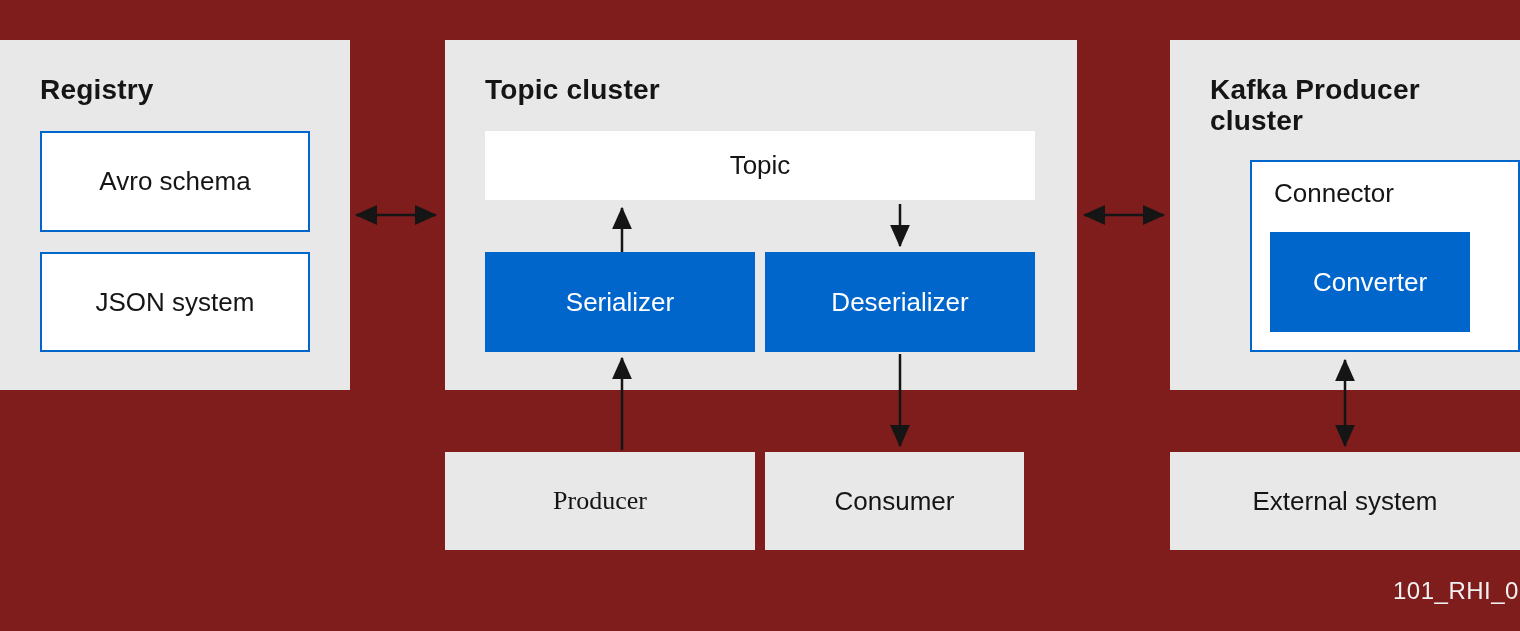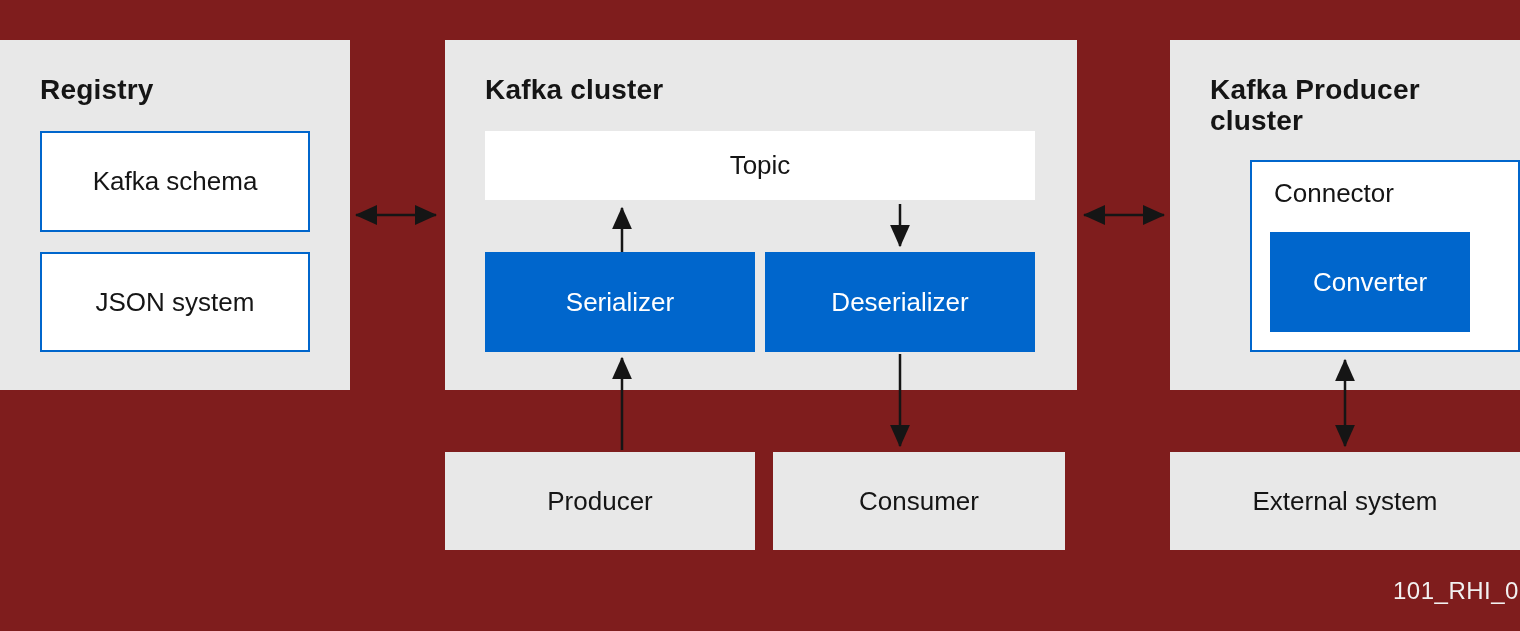--- a/index.html
+++ b/index.html
@@ -146,7 +146,7 @@
   </div>
 
   <div class="panel" id="kafka-panel">
-    <div class="panel-title">Kafka cluster</div>
+    <div class="panel-title">Topic cluster</div>
     <div id="topic-bar">
       <span>Topic</span>
     </div>

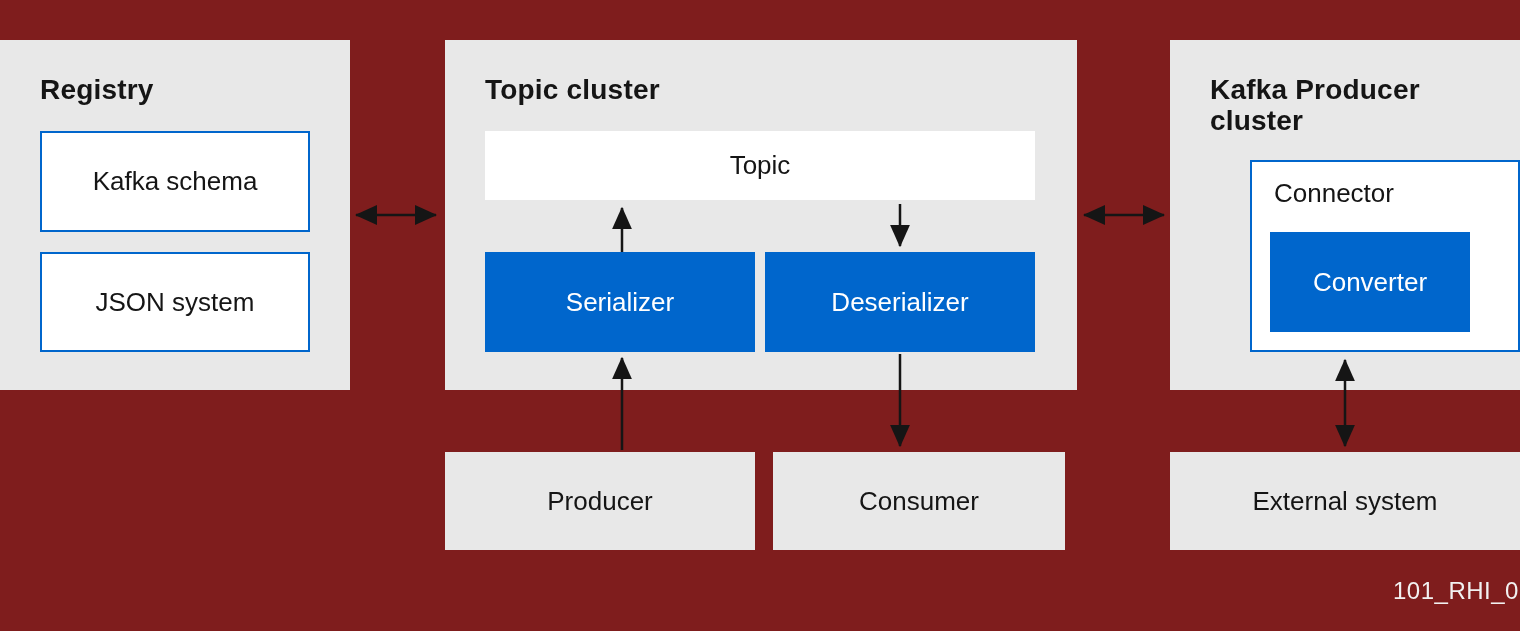--- a/index.html
+++ b/index.html
@@ -138,7 +138,7 @@
   <div class="panel" id="registry-panel">
     <div class="panel-title">Registry</div>
     <div class="white-box" id="avro-box">
-      <span>Kafka schema</span>
+      <span>Avro schema</span>
     </div>
     <div class="white-box" id="json-box">
       <span>JSON system</span>

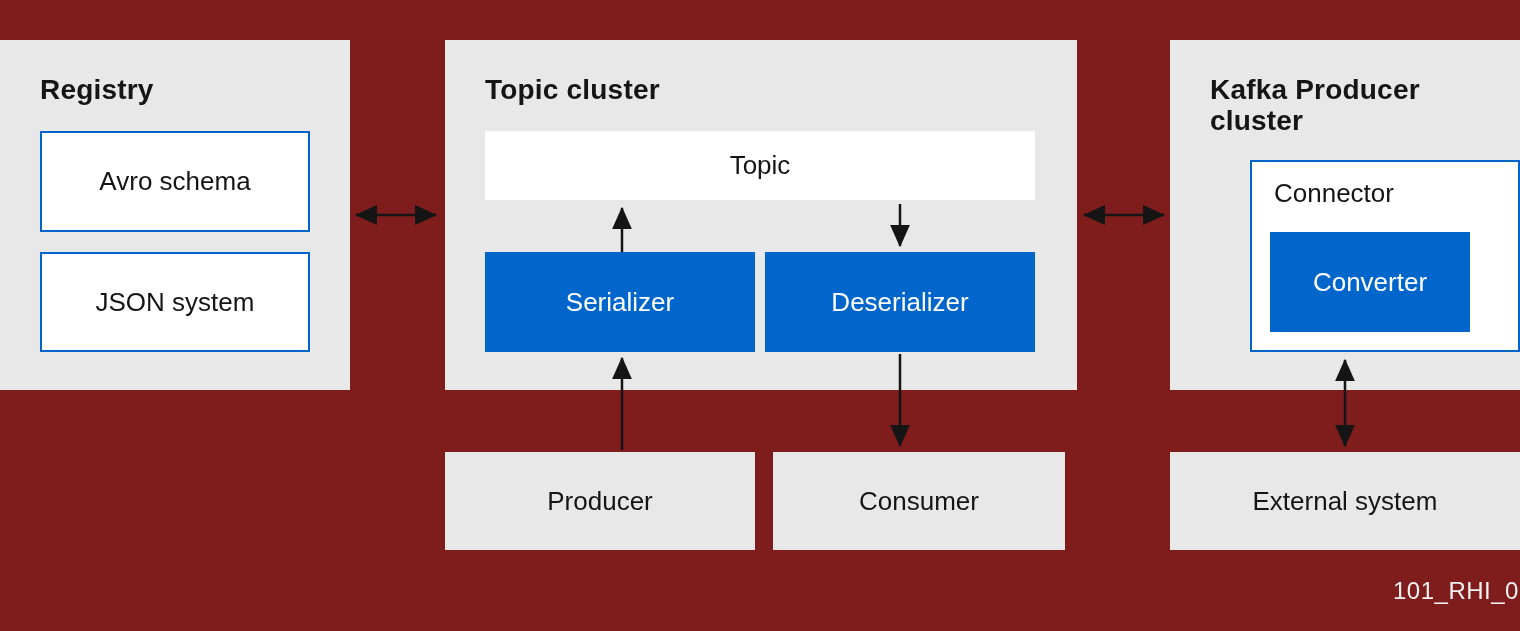--- a/index.html
+++ b/index.html
@@ -106,7 +106,7 @@
     font-size: 26px;
     color: #151515;
   }
-  #producer-box { left: 445px;  width: 310px; }
+  #producer-box { left: 445px;  width: 310px; font-family: Liberation Serif, serif; }
   #consumer-box { left: 765px;  width: 292px; margin-left: 8px; }
   #external-box { left: 1170px; width: 350px; }
 

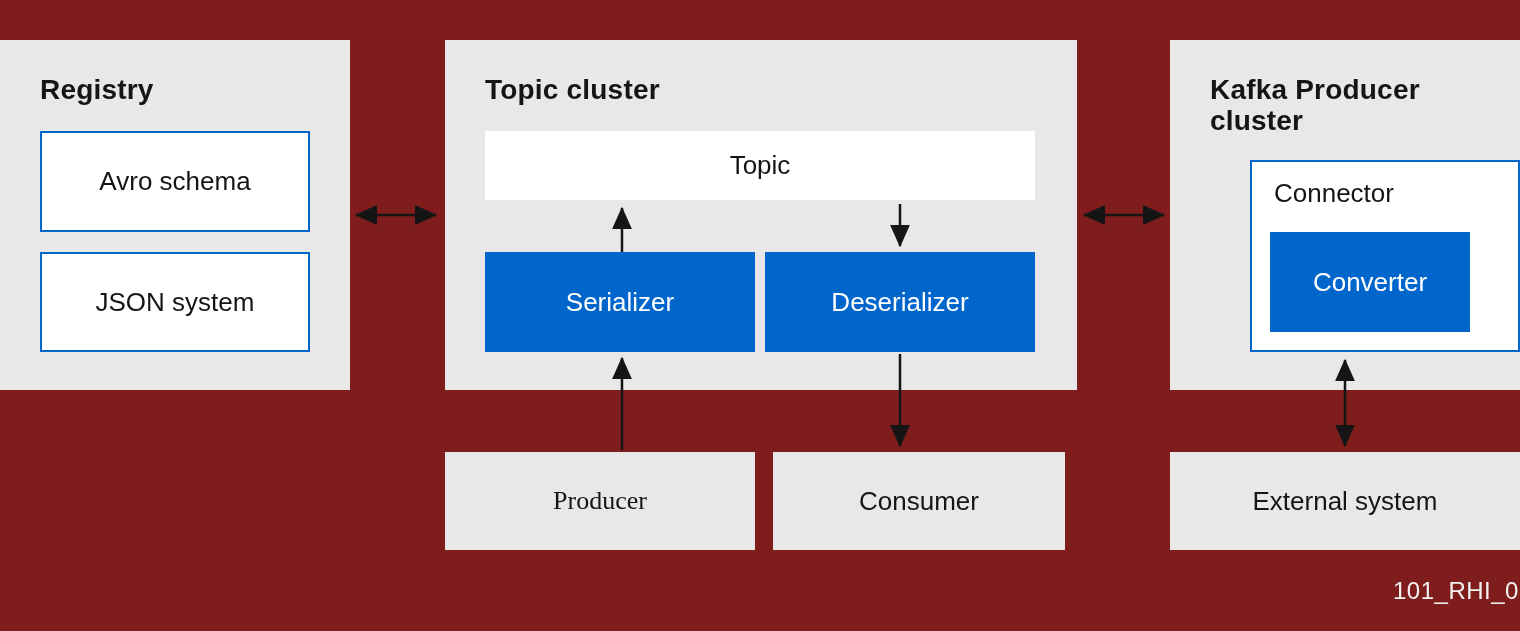--- a/index.html
+++ b/index.html
@@ -107,7 +107,7 @@
     color: #151515;
   }
   #producer-box { left: 445px;  width: 310px; font-family: Liberation Serif, serif; }
-  #consumer-box { left: 765px;  width: 292px; margin-left: 8px; }
+  #consumer-box { left: 765px;  width: 259px; }
   #external-box { left: 1170px; width: 350px; }
 
   #watermark {

